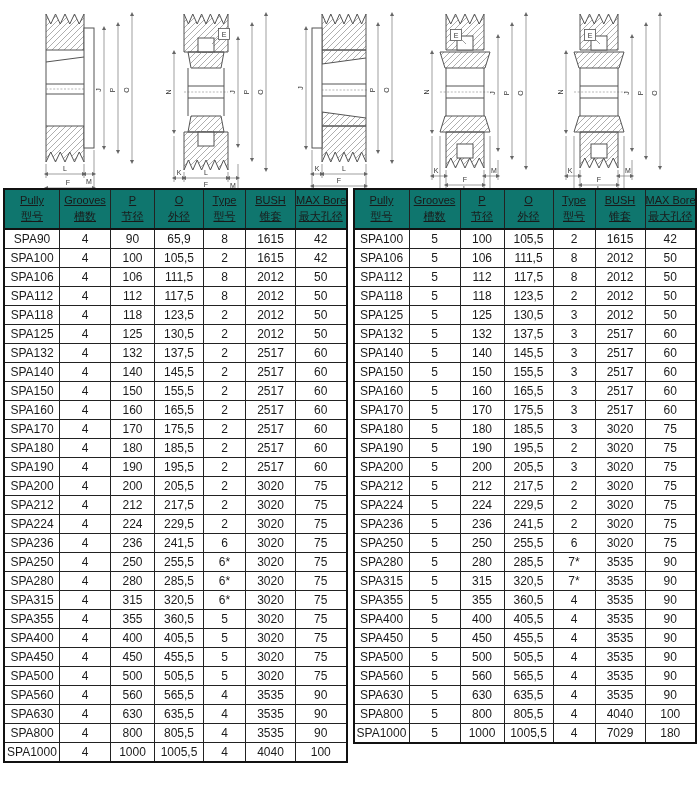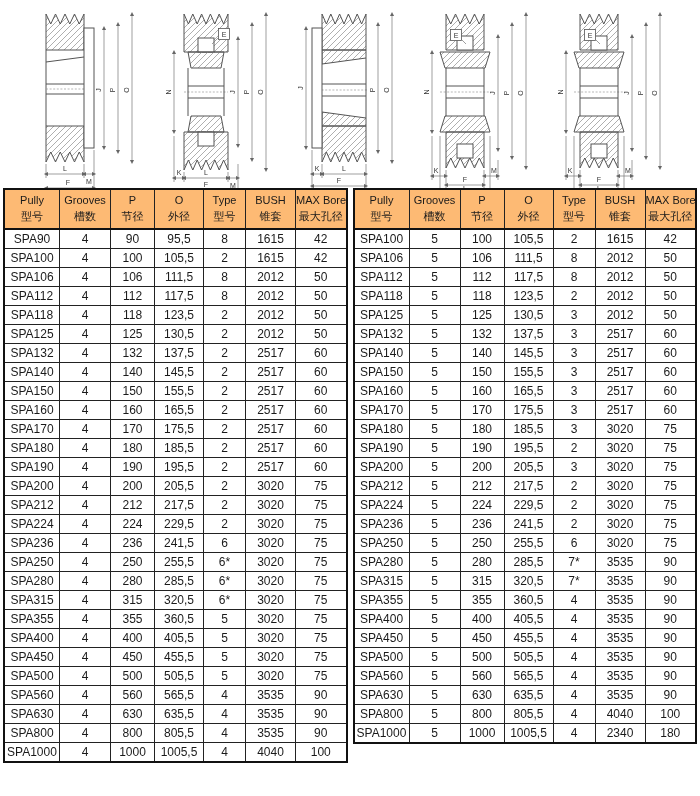--- a/index.html
+++ b/index.html
@@ -26,7 +26,7 @@
   table.tbl { border-collapse:collapse; table-layout:fixed; width:345px; border:2px solid #111; background:#fff; }
   .tbl th, .tbl td { border:1px solid #222; text-align:center; overflow:hidden; white-space:nowrap; }
   .tbl td { font-size:12px; height:18px; line-height:18px; padding:0 1px; }
-  .tbl th { font-size:11px; font-weight:normal; background:#fdba74; padding:3px 0; line-height:1.45; }
+  .tbl th { font-size:11px; font-weight:normal; background:#0f766e; padding:3px 0; line-height:1.45;text-decoration:underline; }
   .tbl thead tr { border-bottom:2px solid #111; }
   .tbl th:nth-child(1), .tbl td:nth-child(1) { width:54px; }
   .tbl th:nth-child(2), .tbl td:nth-child(2) { width:50px; }

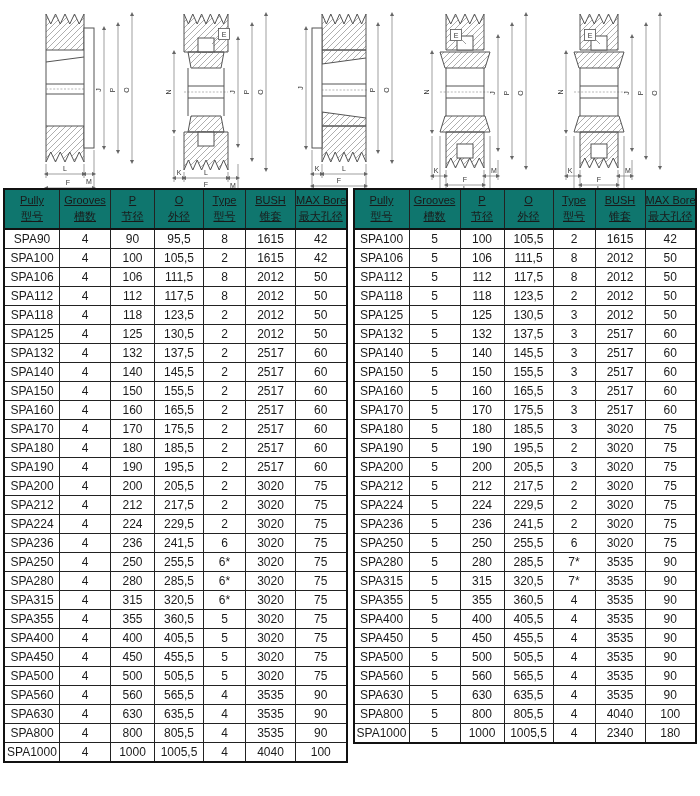--- a/index.html
+++ b/index.html
@@ -263,7 +263,7 @@
           <td>SPA90</td>
           <td>4</td>
           <td>90</td>
-          <td>95,5</td>
+          <td>65,9</td>
           <td>8</td>
           <td>1615</td>
           <td>42</td>

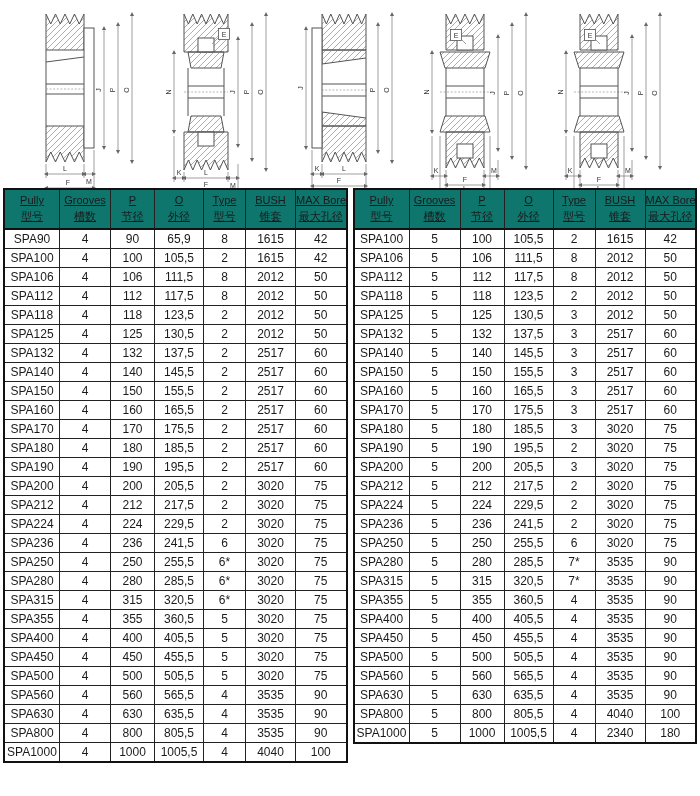--- a/index.html
+++ b/index.html
@@ -787,7 +787,7 @@
           <td>1000</td>
           <td>1005,5</td>
           <td>4</td>
-          <td>2340</td>
+          <td>7029</td>
           <td>180</td>
         </tr>
       </tbody>

